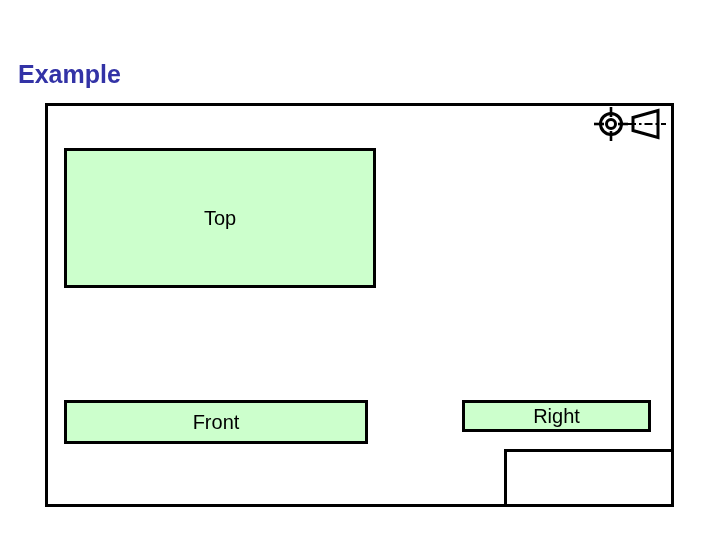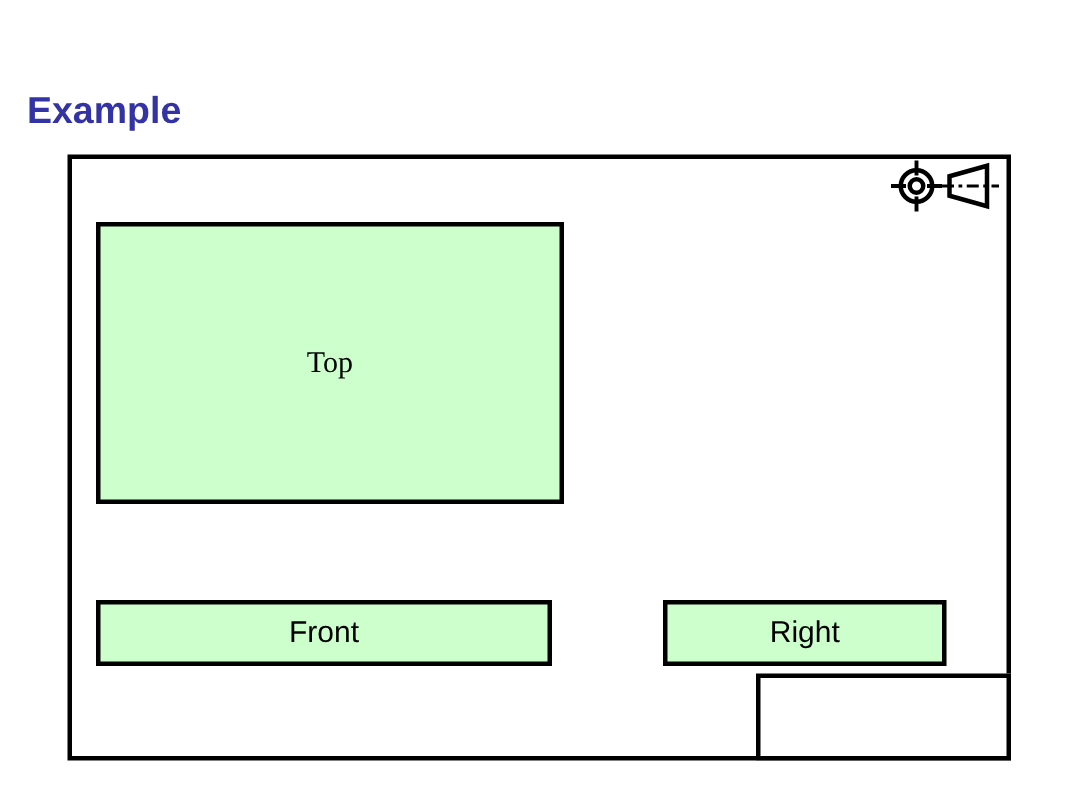--- a/index.html
+++ b/index.html
@@ -33,7 +33,7 @@
     display:flex; align-items:center; justify-content:center;
     font-size:20px; color:#000;
   }
-  .view-top{   left:64px;  top:148px; width:312px; height:188px;font-family:Liberation Serif, serif; }
+  .view-top{   left:64px;  top:148px; width:312px; height:140px; }
   .view-front{ left:64px;  top:400px; width:304px; height:44px; }
   .view-right{ left:442px; top:400px; width:189px; height:44px; }
   .title-block{

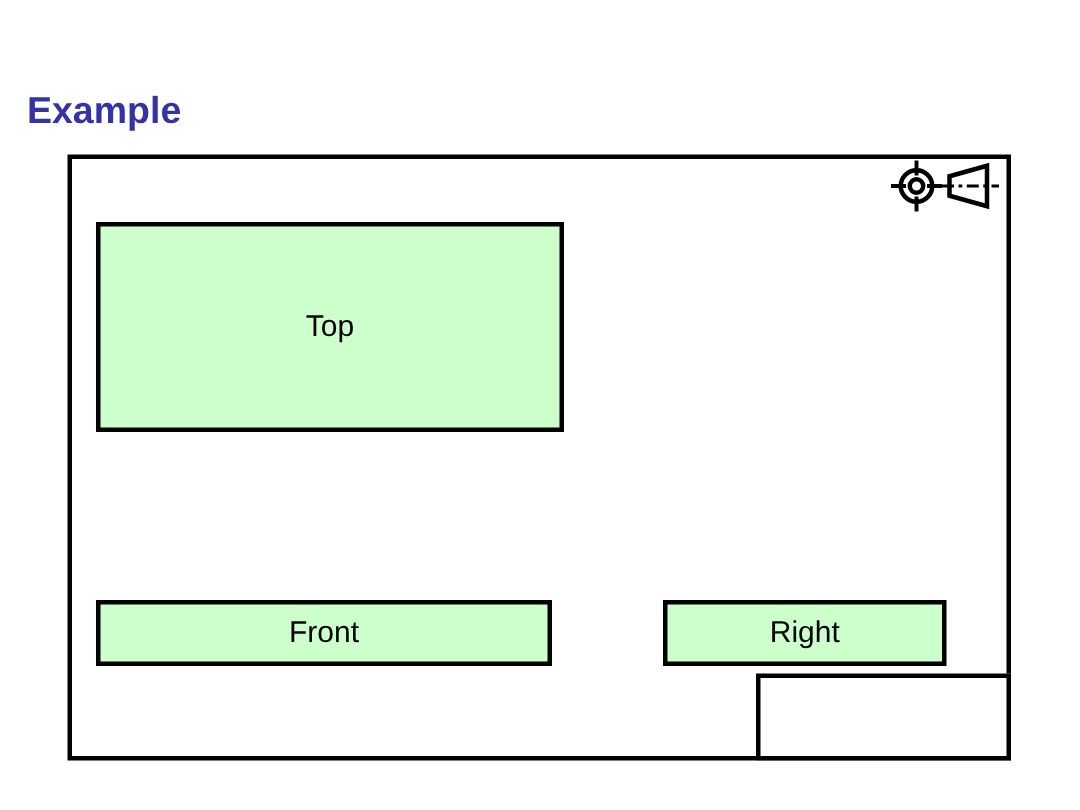--- a/index.html
+++ b/index.html
@@ -35,7 +35,7 @@
   }
   .view-top{   left:64px;  top:148px; width:312px; height:140px; }
   .view-front{ left:64px;  top:400px; width:304px; height:44px; }
-  .view-right{ left:442px; top:400px; width:189px; height:44px; }
+  .view-right{ left:462px; top:400px; width:189px; height:32px; }
   .title-block{
     position:absolute; left:504px; top:449px; width:170px; height:58px;
     border:3px solid var(--line); background:var(--bg);

